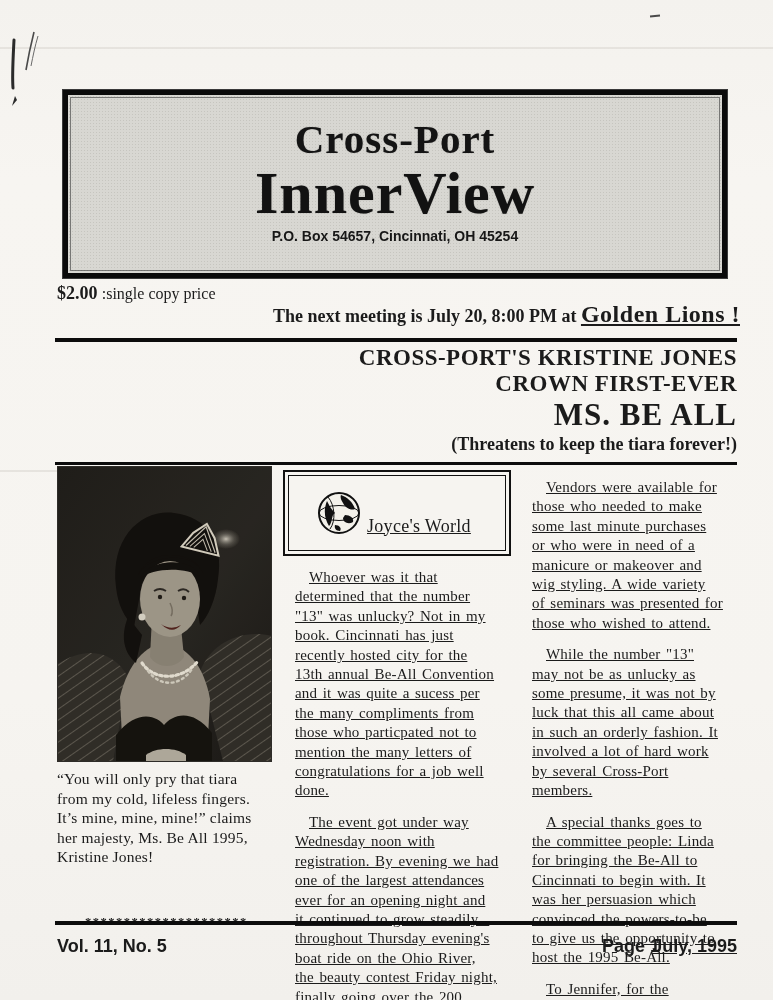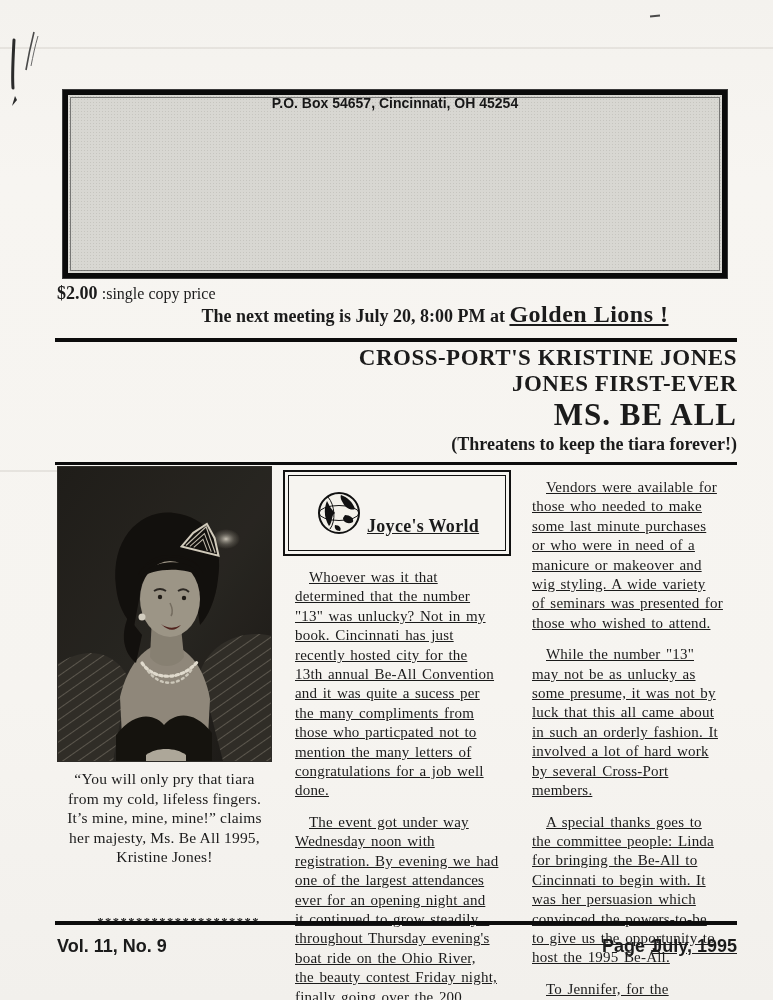--- a/index.html
+++ b/index.html
@@ -98,6 +98,7 @@
 
   <div class="masthead">
     <div class="masthead-inner"></div>
+    <div class="mast-title1">Cross-Port</div>
     <div class="mast-address">P.O. Box 54657, Cincinnati, OH 45254</div>
   </div>
 

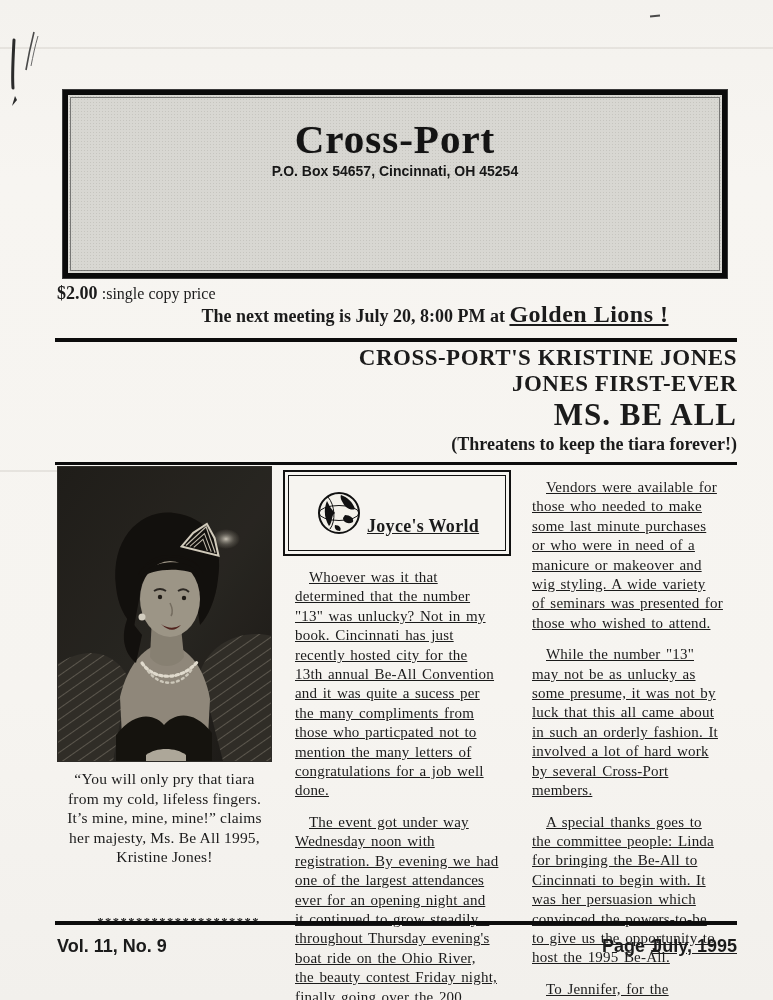--- a/index.html
+++ b/index.html
@@ -99,6 +99,7 @@
   <div class="masthead">
     <div class="masthead-inner"></div>
     <div class="mast-title1">Cross-Port</div>
+    <div class="mast-title2">InnerView</div>
     <div class="mast-address">P.O. Box 54657, Cincinnati, OH 45254</div>
   </div>
 

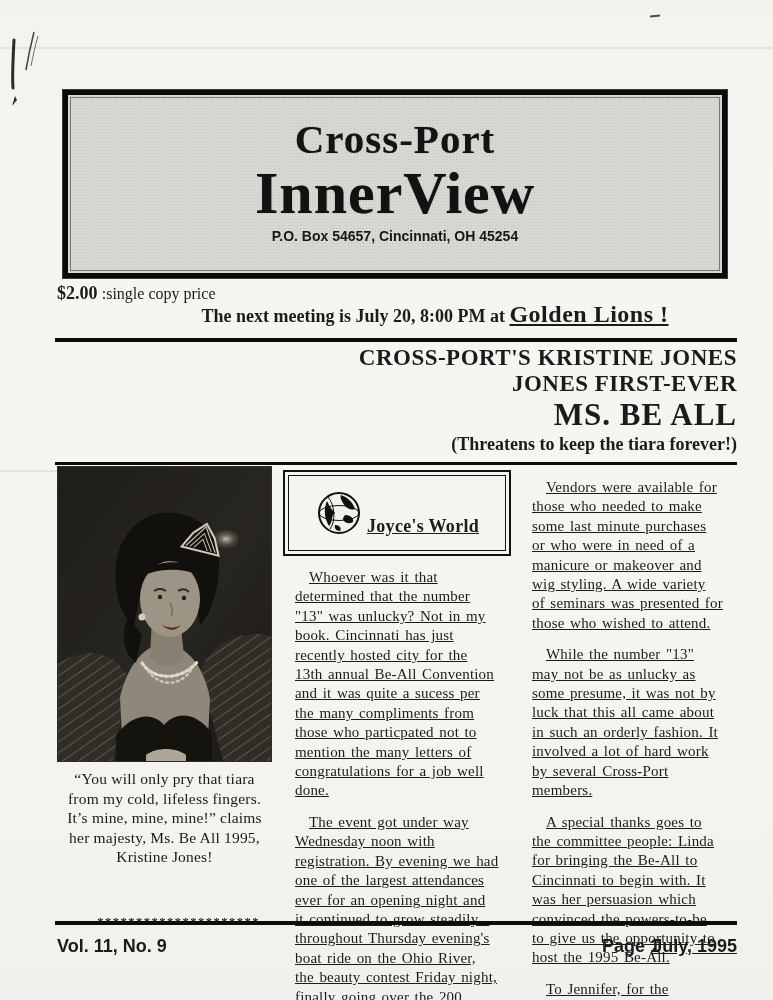--- a/index.html
+++ b/index.html
@@ -40,7 +40,7 @@
   .price-line{position:absolute;left:57px;top:283px;font-size:17px;}
   .price-amount{font-weight:bold;font-size:18px;text-align:right;}
   .price-label{font-size:16px;}
-  .meeting-line{position:absolute;left:130px;top:301px;width:610px;text-align:center;font-weight:bold;font-size:18px;white-space:nowrap;}
+  .meeting-line{position:absolute;left:130px;top:301px;width:610px;text-align:right;font-weight:bold;font-size:18px;white-space:nowrap;}
   .venue{font-size:24px;text-decoration:underline;letter-spacing:.5px;}
   
   .rule{position:absolute;left:55px;width:682px;background:#0c0c0c;}

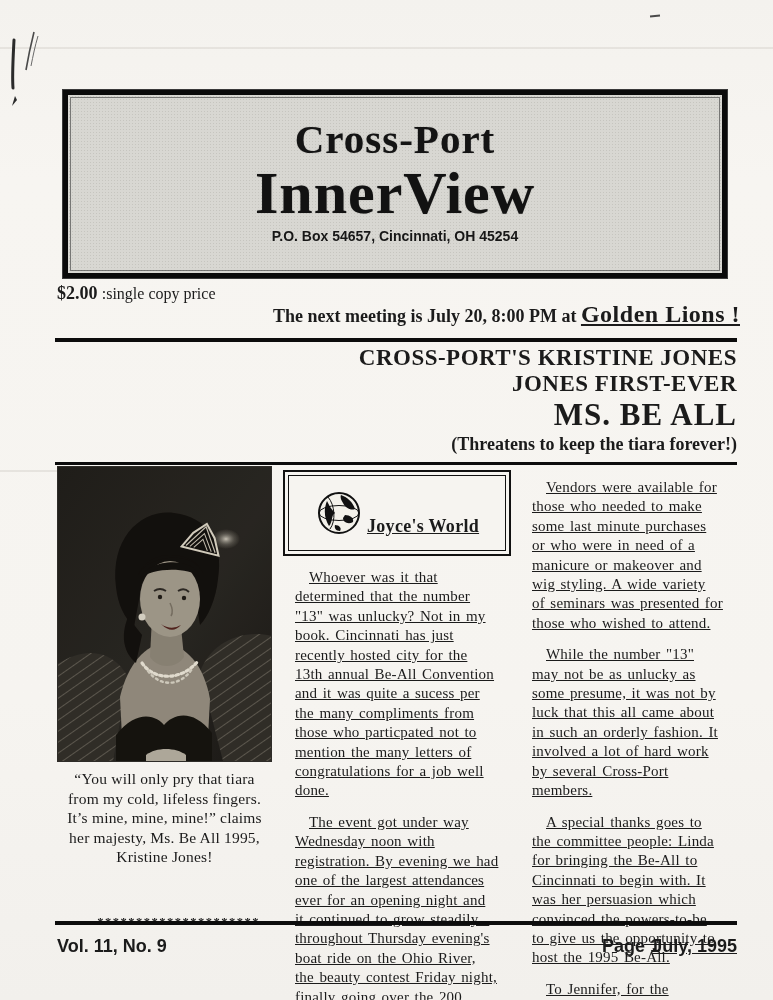--- a/index.html
+++ b/index.html
@@ -111,7 +111,7 @@
 
   <div class="headline">
     <div class="hl1">CROSS-PORT'S  KRISTINE JONES</div>
-    <div class="hl2">JONES FIRST-EVER</div>
+    <div class="hl2">CROWN FIRST-EVER</div>
     <div class="hl3">MS. BE ALL</div>
     <div class="hl-sub">(Threatens to keep the tiara forever!)</div>
   </div>

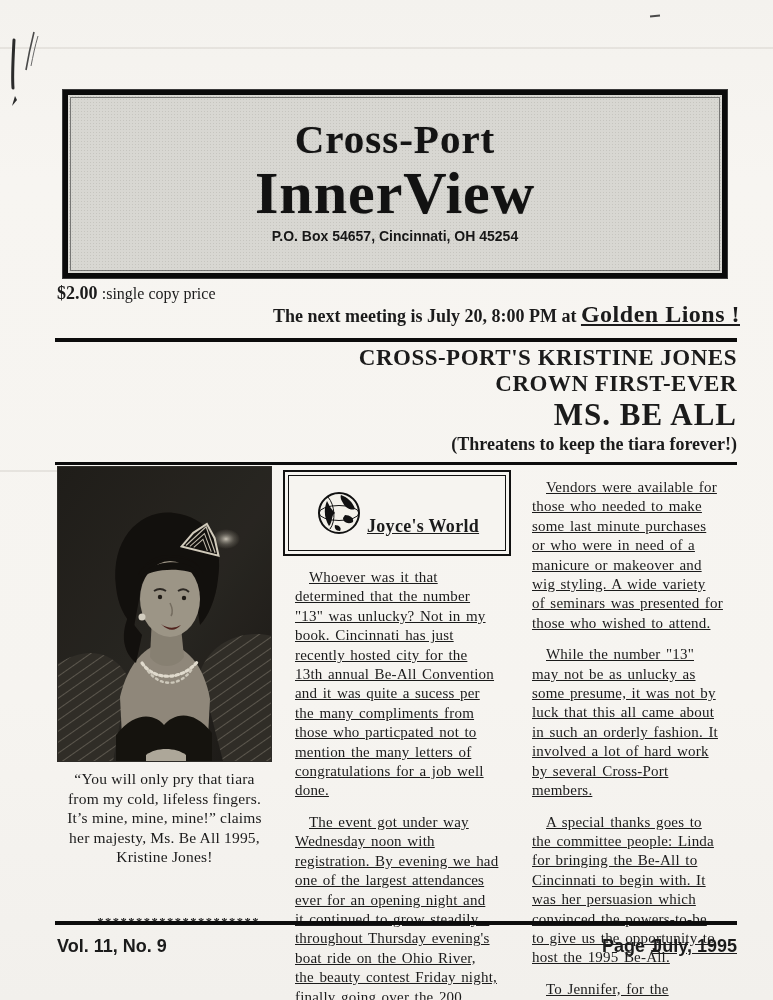--- a/index.html
+++ b/index.html
@@ -71,7 +71,7 @@
     margin-top:4px;
   }
   .joyce-globe{margin-left:30px;flex:0 0 auto;}
-  .joyce-title{font-size:18px;font-weight:bold;text-decoration:underline;margin-left:4px;margin-top:26px;letter-spacing:.3px;}
+  .joyce-title{font-size:18px;font-weight:normal;text-decoration:underline;margin-left:4px;margin-top:26px;letter-spacing:.3px;}
   .body-text p{margin:12px;font-size:15px;line-height:19.4px;text-indent:14px;letter-spacing:.2px;word-spacing:1.5px;text-decoration:underline;}
   .col-mid .body-text{margin-top:11px;}
   

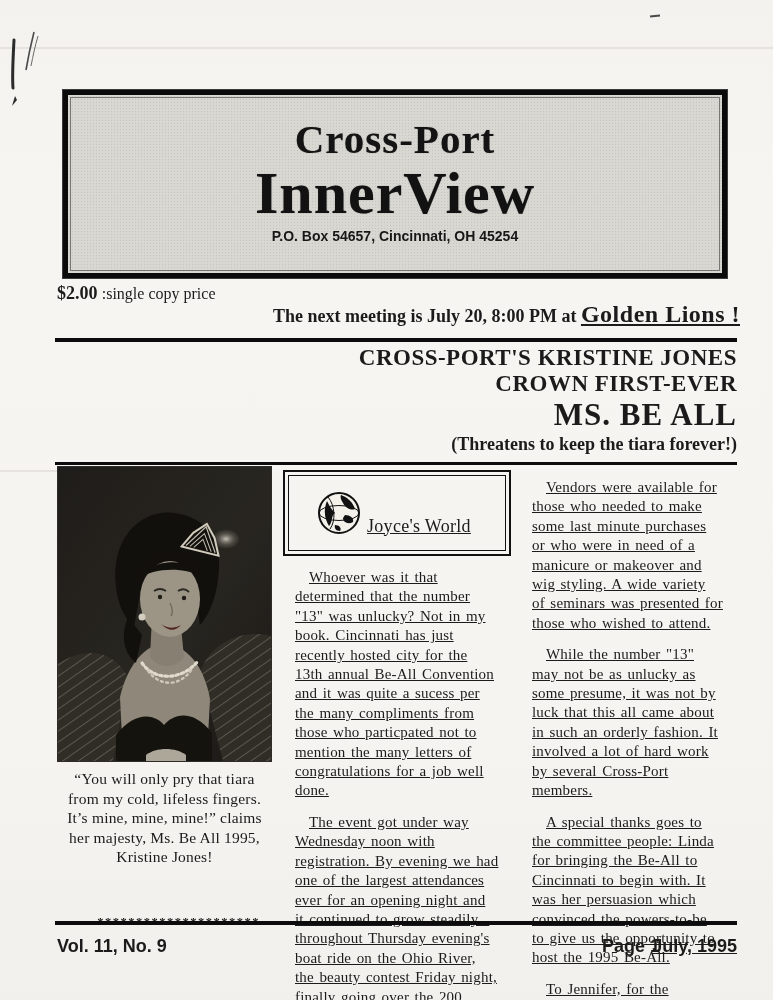--- a/index.html
+++ b/index.html
@@ -55,7 +55,7 @@
   
   .columns{position:absolute;left:57px;top:466px;width:680px;}
   .col{position:absolute;top:0;}
-  .col-left{left:0;width:215px;text-align:center;}
+  .col-left{left:0;width:215px;}
   .col-mid{left:226px;width:228px;}
   .col-right{left:463px;width:215px;}
   .photo-frame{width:215px;height:296px;border:1px solid #2e2c28;box-sizing:border-box;background:#26241f;}

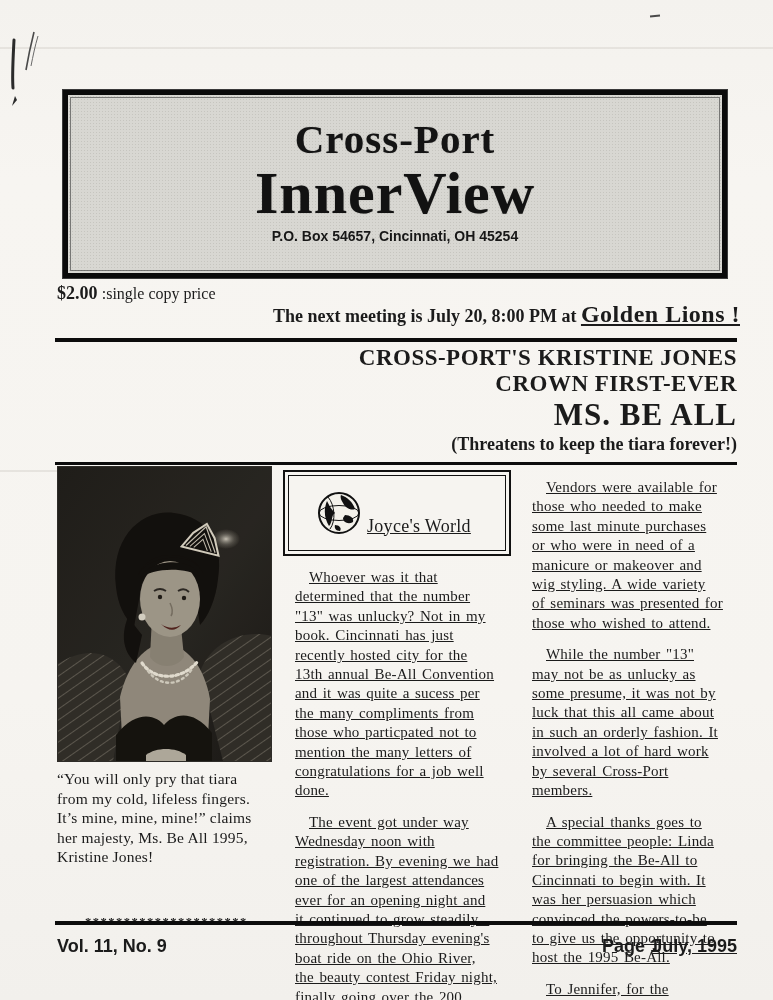--- a/index.html
+++ b/index.html
@@ -218,7 +218,7 @@
   <div class="rule rule3"></div>
 
   <div class="footer">
-    <span class="vol">Vol. 11, No. 9</span>
+    <span class="vol">Vol. 11, No. 5</span>
     <span class="date">July, 1995</span>
     <span class="pagenum">Page 1</span>
   </div>

